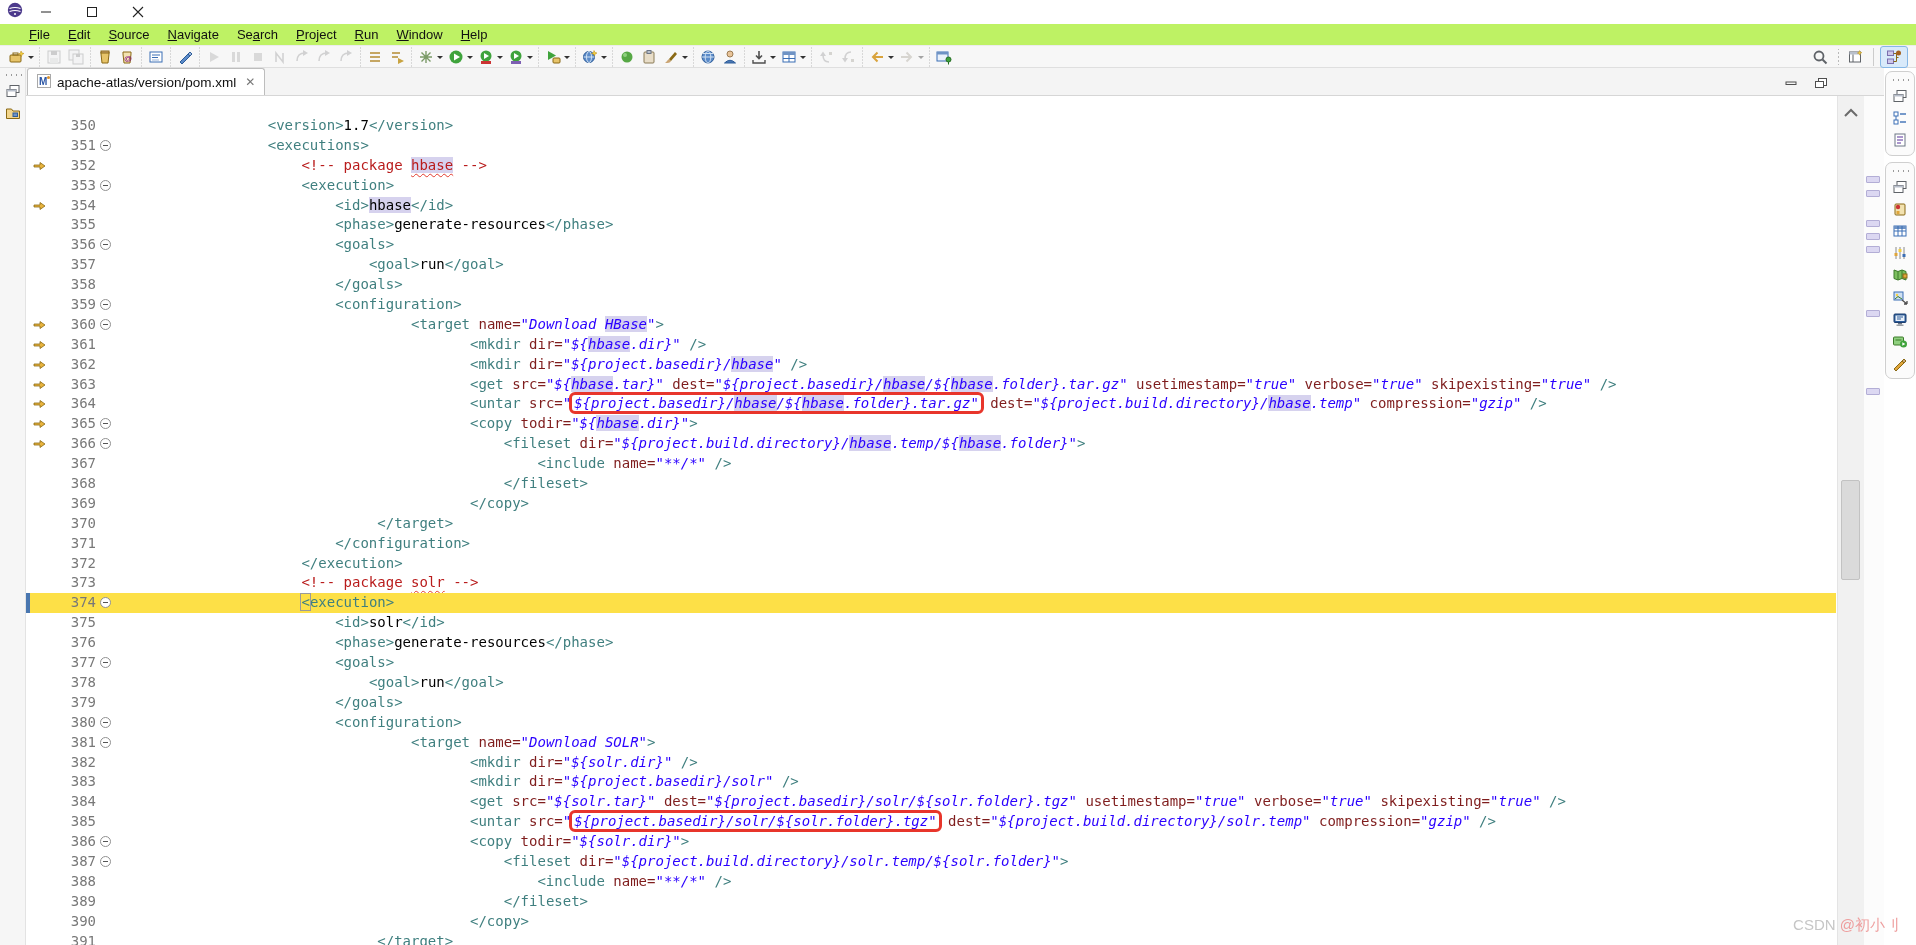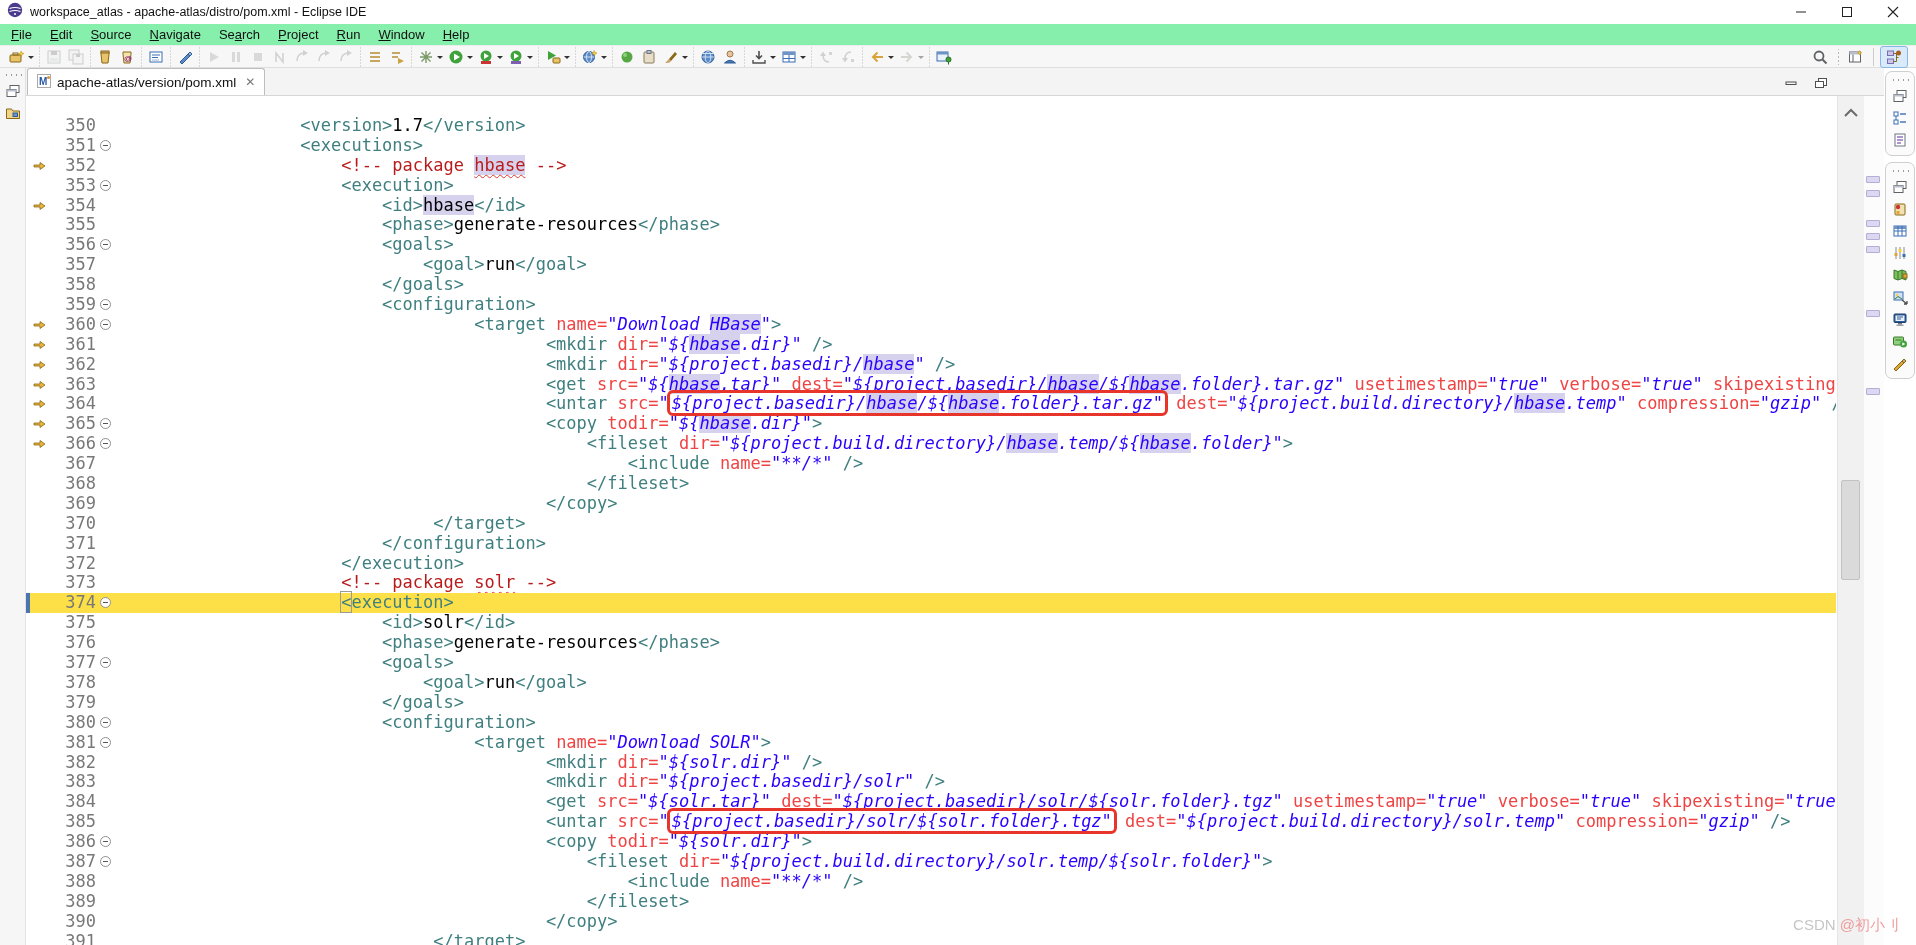--- a/index.html
+++ b/index.html
@@ -98,7 +98,6 @@
         <path d="M2.5 9.5 Q8 7.5 13.5 9.5" stroke="#fff" stroke-width="1.1" fill="none"></path>
         <circle cx="8" cy="12" r="1" fill="#fff"></circle>
       </svg></span>
-  <span class="apptitle">workspace_atlas - apache-atlas/distro/pom.xml - Eclipse IDE</span>
   <div class="winbtn">
       <svg width="12" height="12">
         <line x1="1" y1="6" x2="11" y2="6" stroke="#222" stroke-width="1"></line>

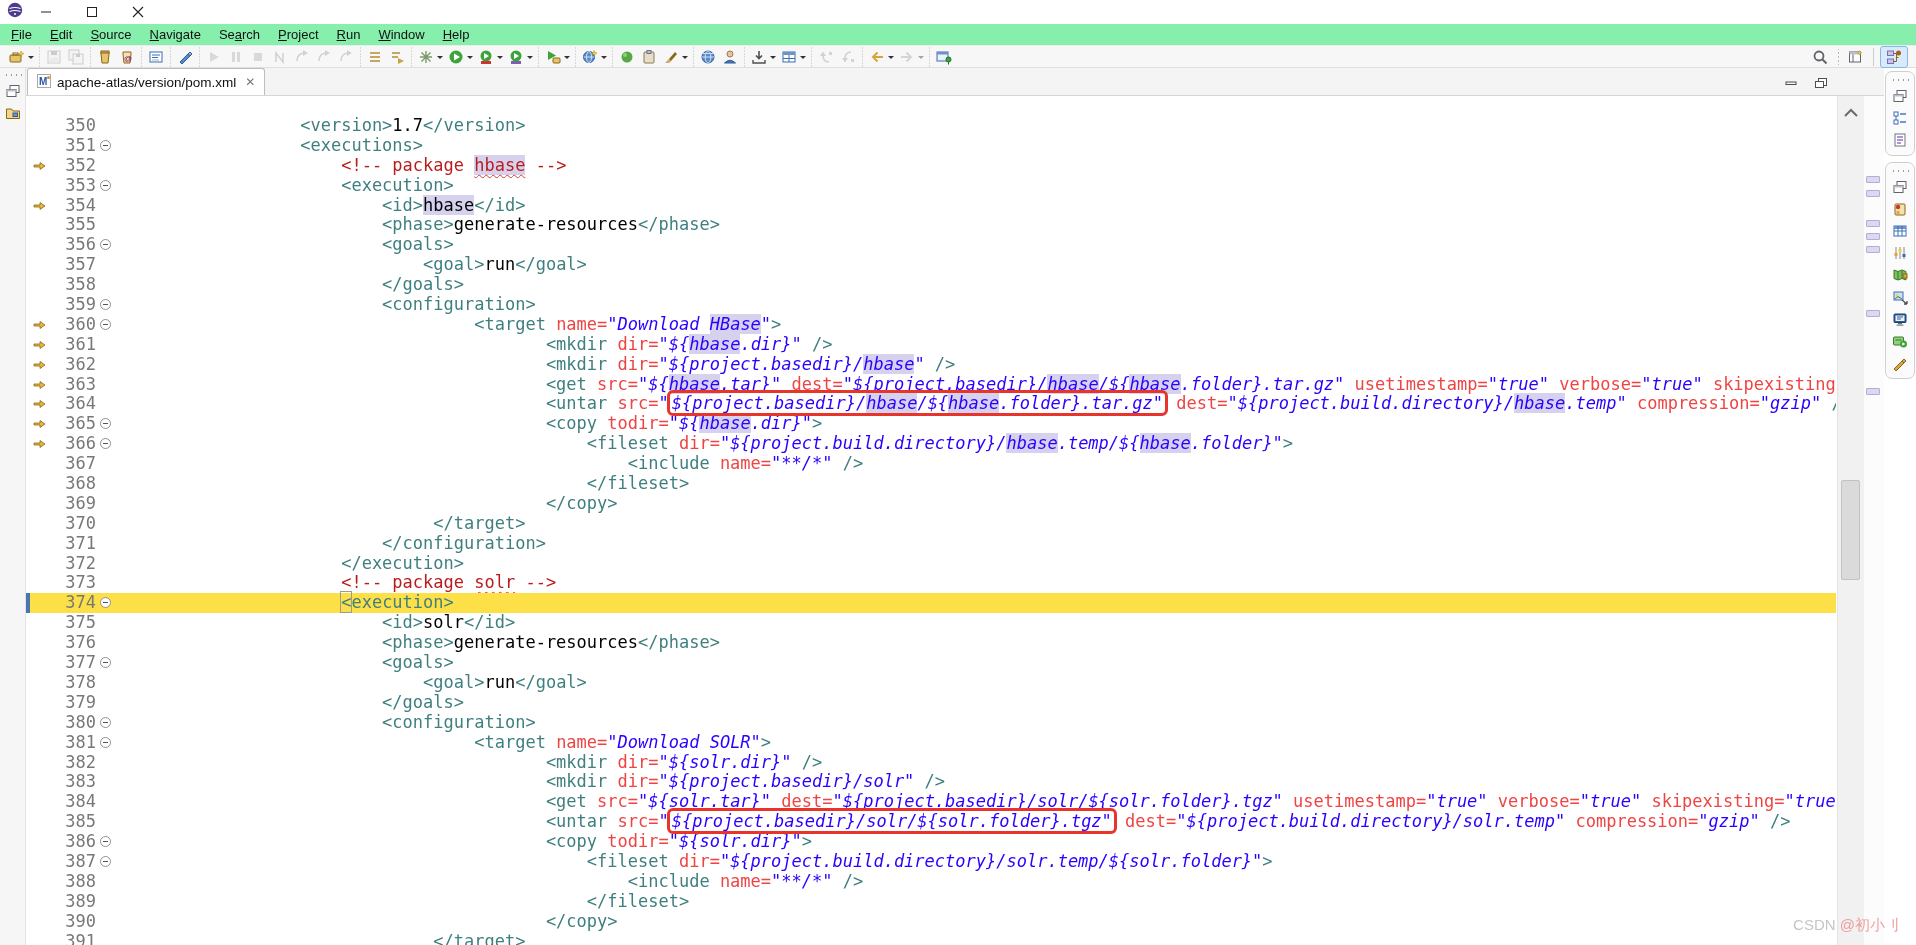--- a/index.html
+++ b/index.html
@@ -13,7 +13,7 @@
 .winbtn svg{display:block}
 
 
-.menubar{height:21px;display:flex;align-items:center;background:#86efac;font-size:13px;padding-left:2px}
+.menubar{height:21px;display:flex;align-items:center;background:#bef264;font-size:13px;padding-left:20px}
 .menu-item{padding:1px 9px;cursor:default;white-space:nowrap}
 .menu-item u{text-decoration:underline}
 

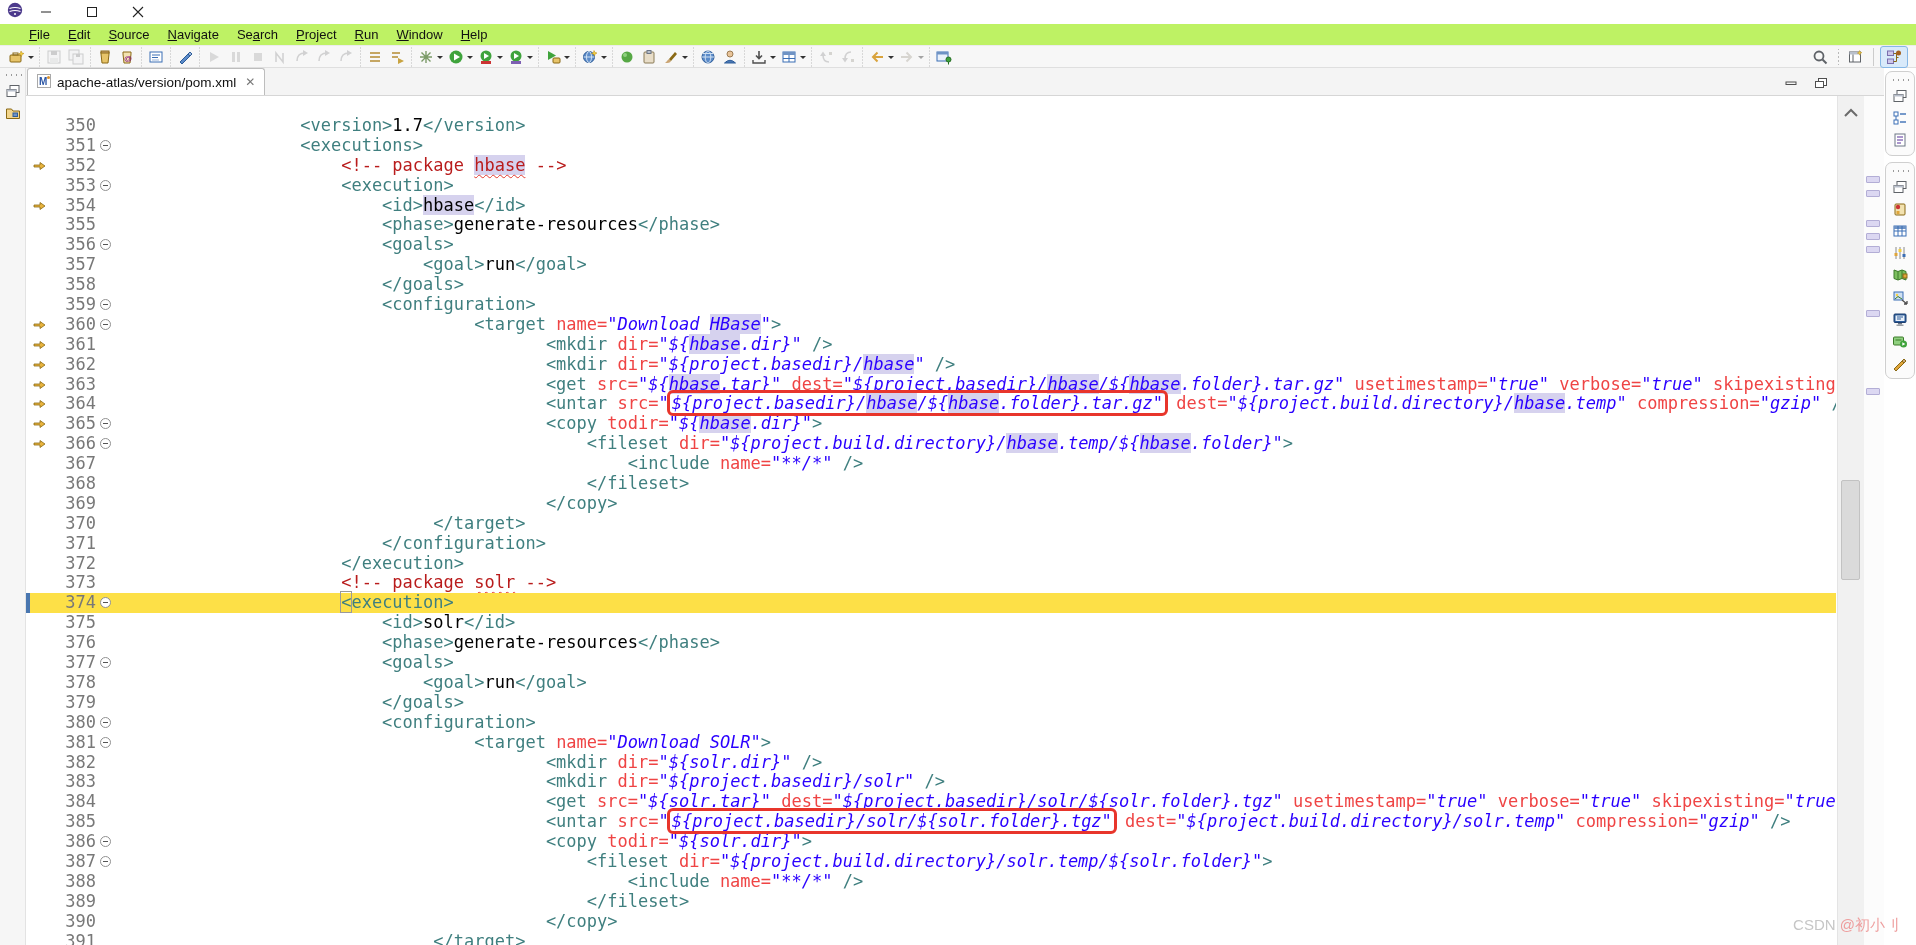--- a/index.html
+++ b/index.html
@@ -51,7 +51,7 @@
 .ebody{position:relative;height:849px;background:#fff;overflow:hidden}
 
 .rows{position:absolute;left:0;top:0;right:48px;bottom:0;padding-top:20px;
-  font-family:"DejaVu Sans Mono",monospace;font-size:17px;line-height:19.9px;white-space:pre;overflow:hidden}
+  font-family:"DejaVu Sans Mono",monospace;font-size:14px;line-height:19.9px;white-space:pre;overflow:hidden}
 .row{display:flex;height:19.9px;position:relative;align-items:stretch}
 .row.cur{background:#fde047}
 .row.cur::before{content:"";position:absolute;left:0;top:0;width:4px;height:100%;background:#4a77b0}

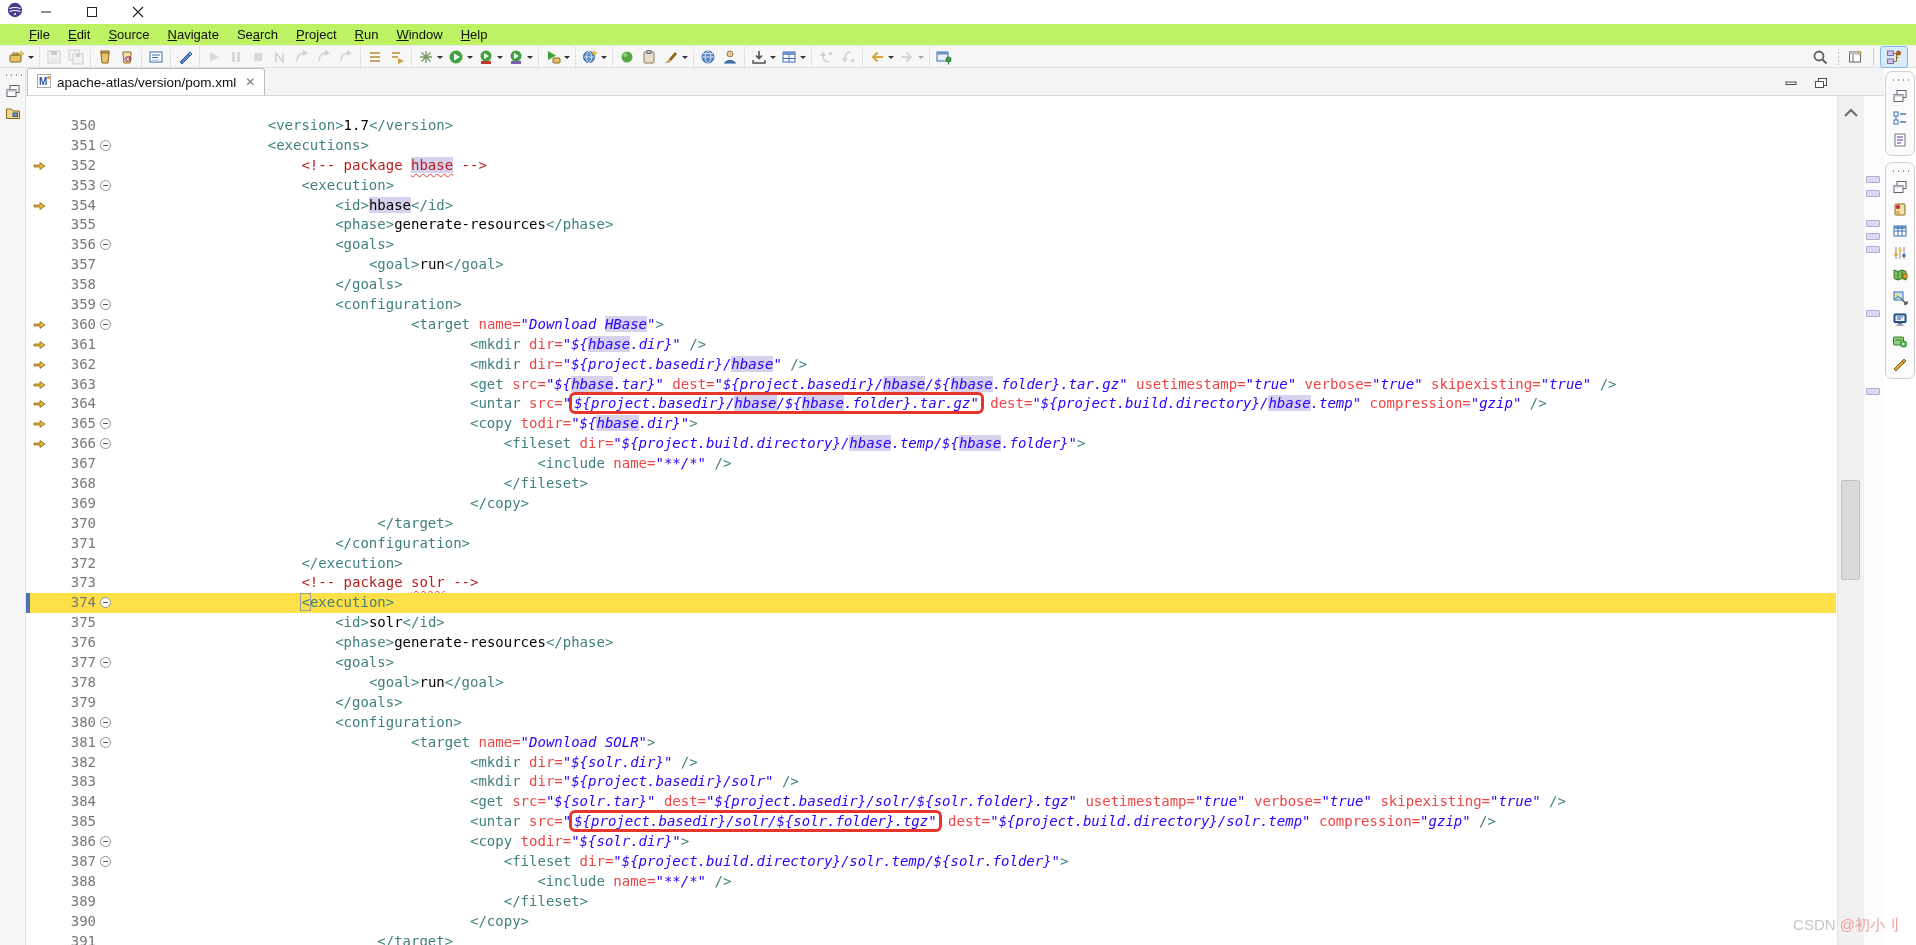--- a/index.html
+++ b/index.html
@@ -63,7 +63,7 @@
 .code{flex:1;white-space:pre}
 
 .tg{color:#3f7f7f}
-.at{color:#ef4444}
+.at{color:#7f1d1d}
 .av{color:#2a00ff;font-style:italic}
 .cm{color:#b91c1c}
 .tx{color:#000}

